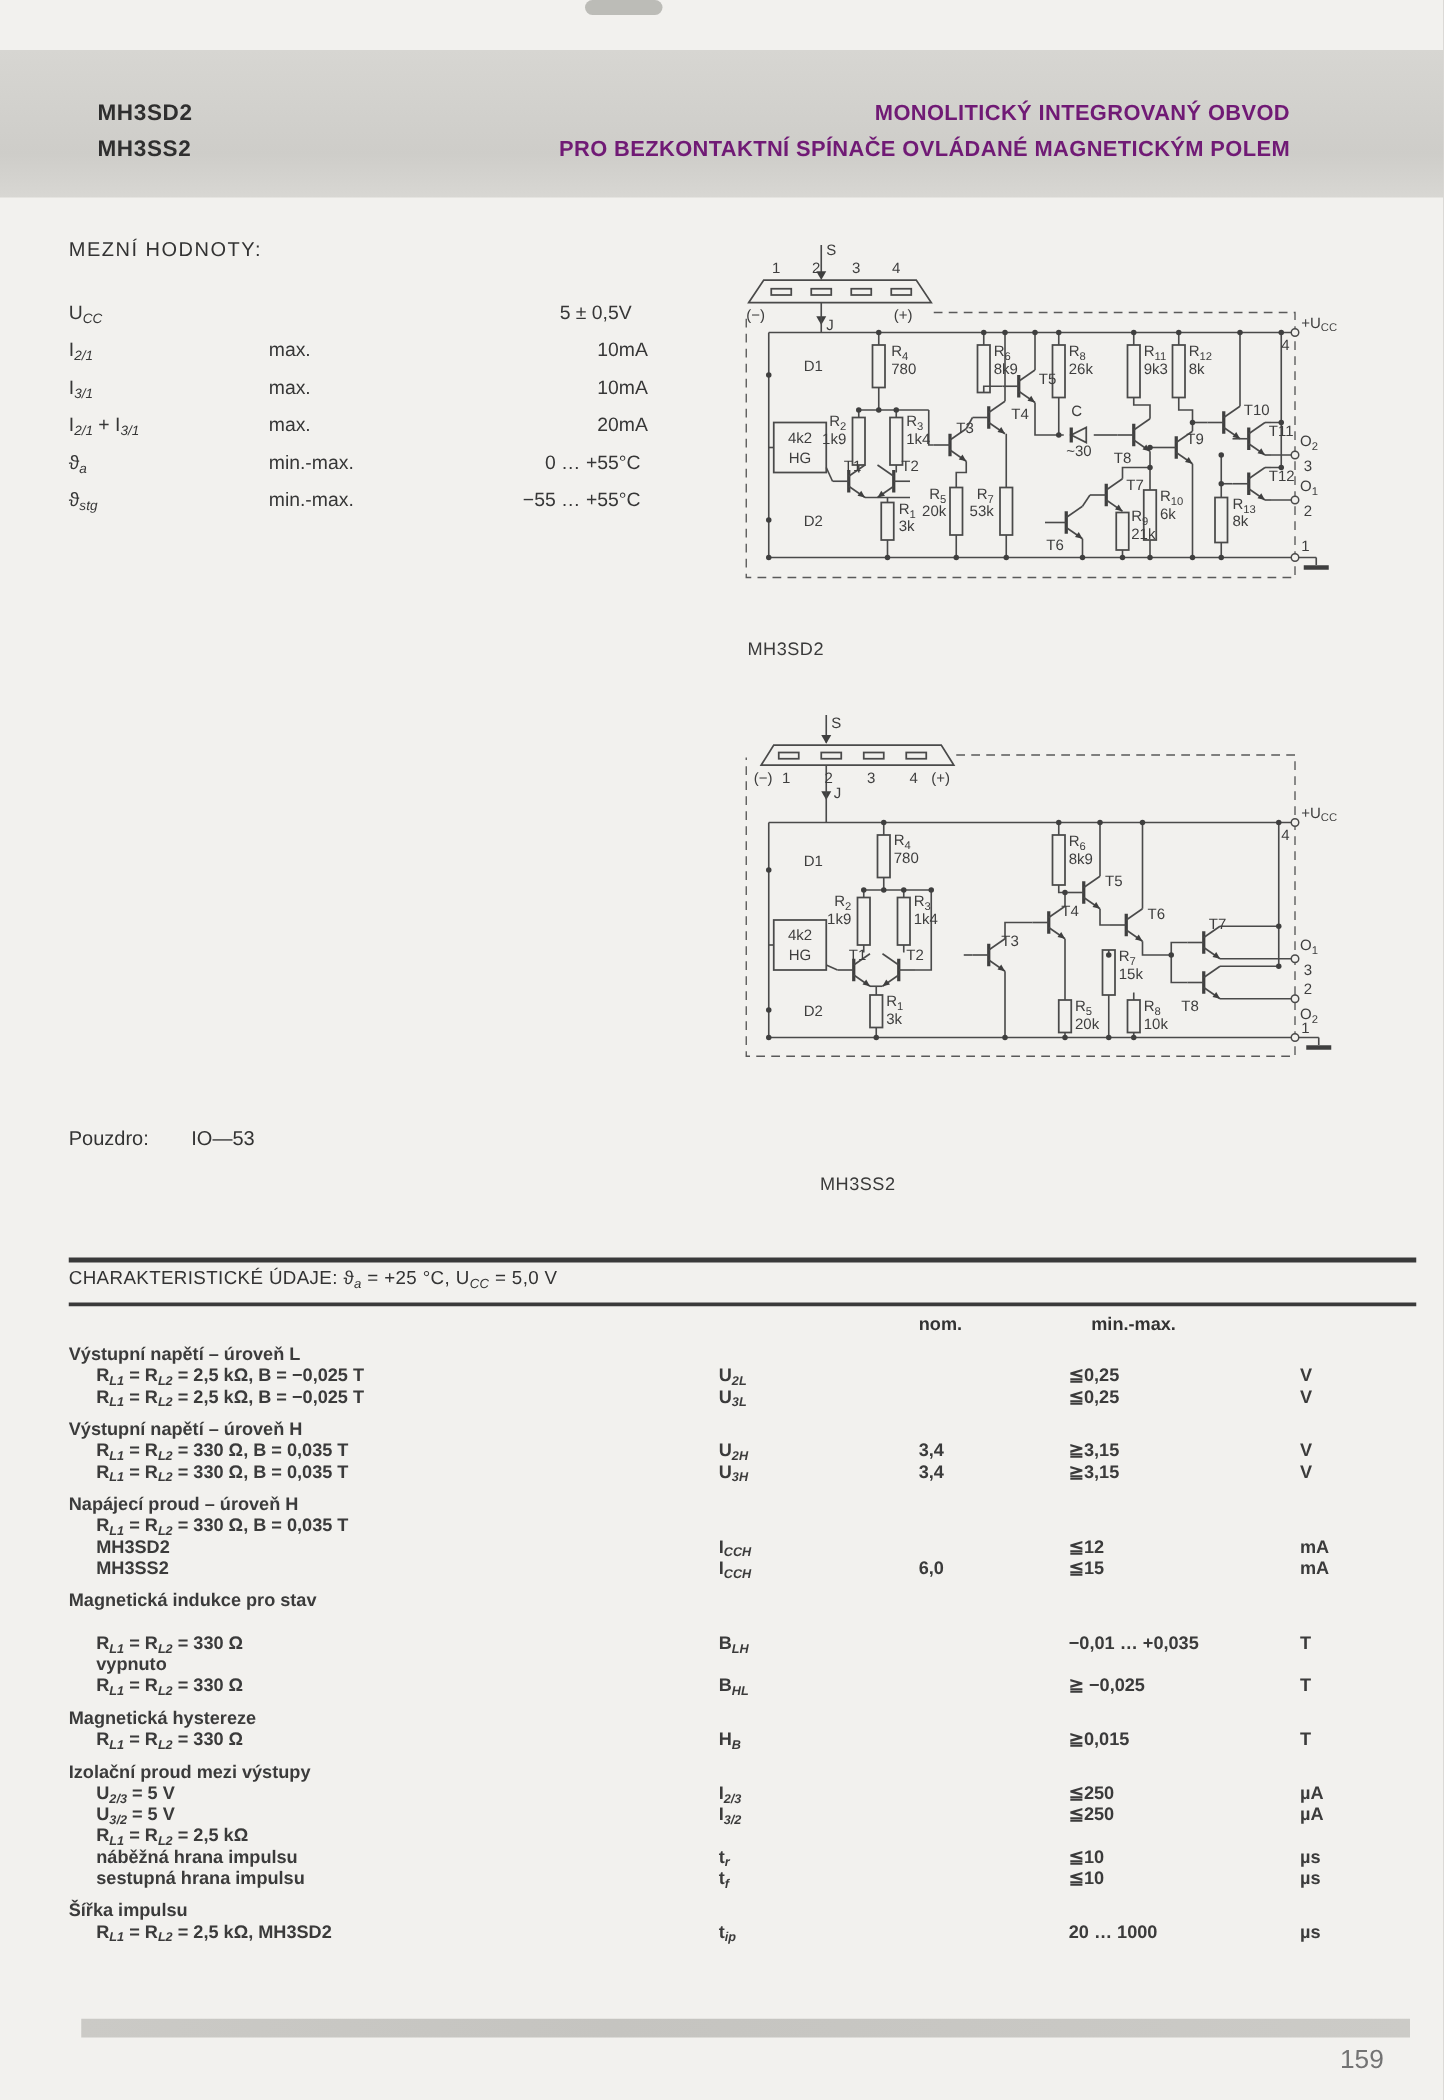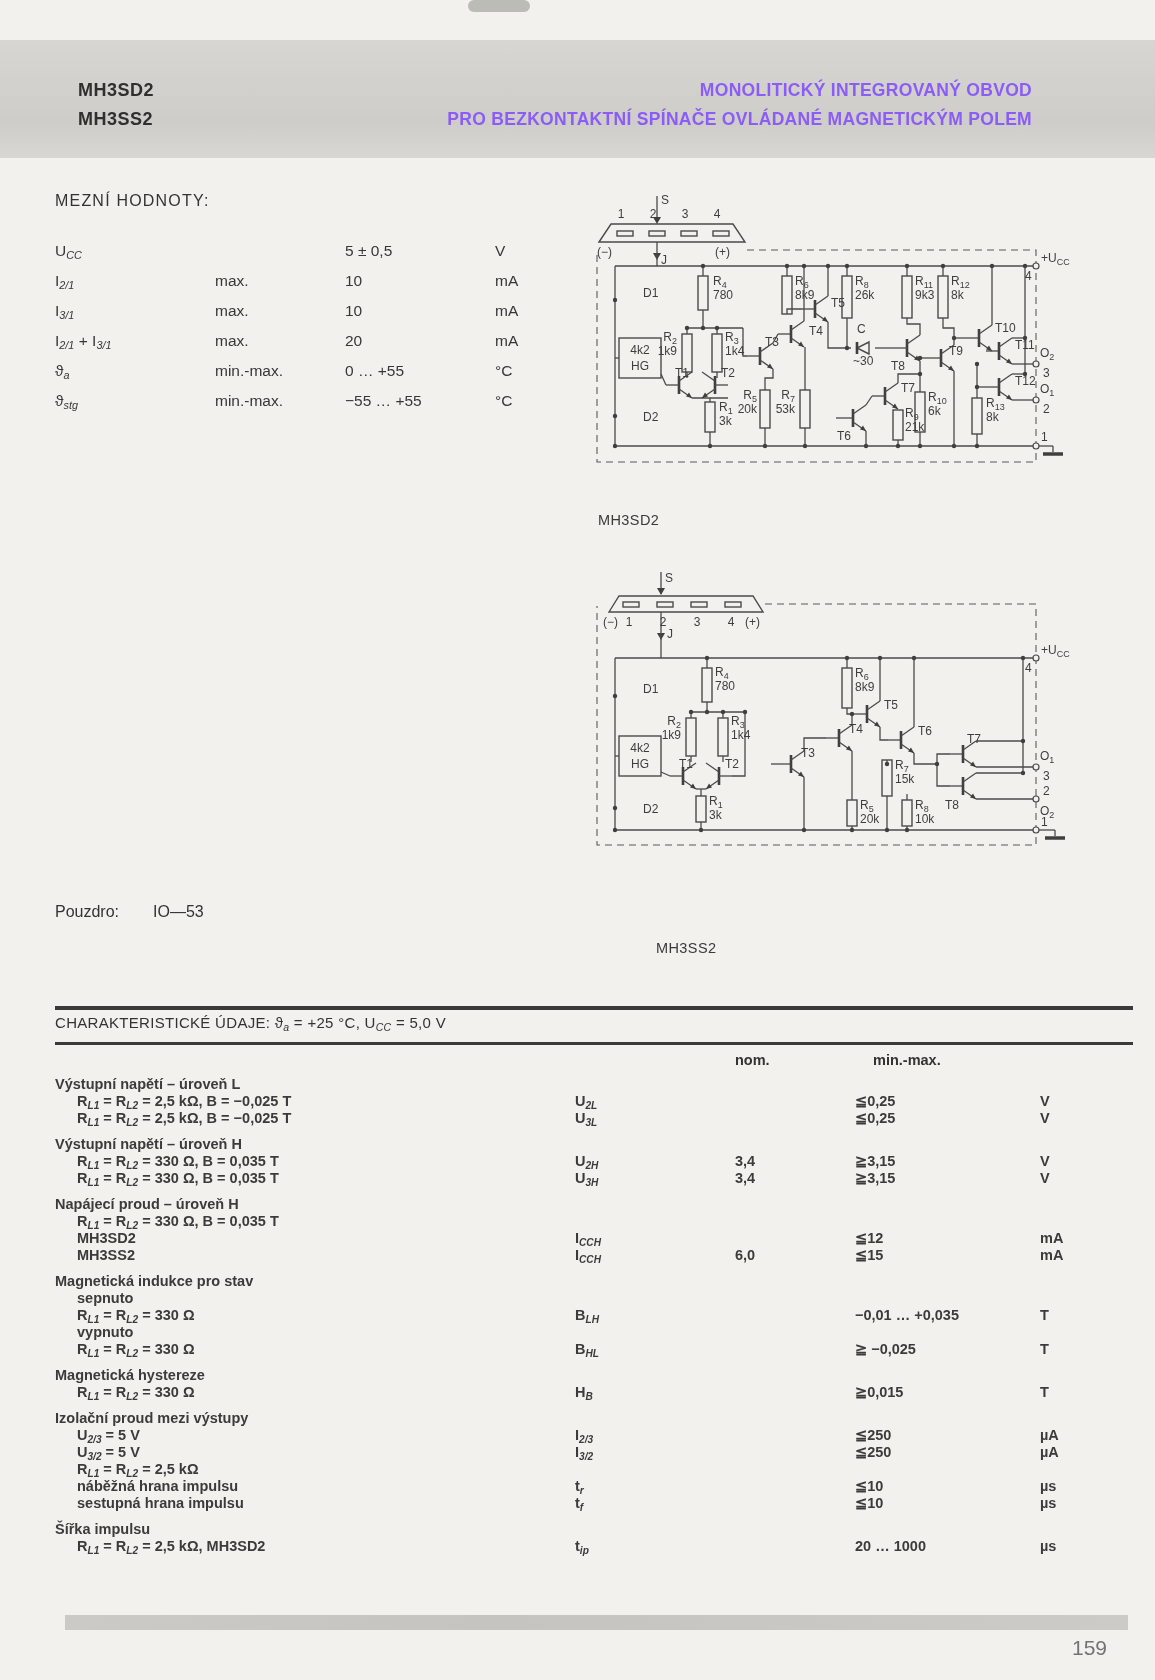--- a/index.html
+++ b/index.html
@@ -10,7 +10,7 @@
   .smudge{position:absolute;left:468px;top:0;width:62px;height:12px;background:#8f8f8b;border-radius:6px;opacity:.55;}
   .partnos{position:absolute;left:78px;top:76px;font-size:18px;font-weight:700;line-height:28.5px;color:#2f2f2f;letter-spacing:.5px;}
   .titleblock{position:absolute;left:330px;top:76px;width:702px;text-align:right;font-size:17.5px;
-        font-weight:700;line-height:28.5px;color:#8b5cf6;letter-spacing:.3px;}
+        font-weight:700;line-height:28.5px;color:#701a75;letter-spacing:.3px;}
   .limits-heading{position:absolute;left:55px;top:192px;font-size:16px;letter-spacing:1.2px;color:#333;}
   .limits{position:absolute;left:55px;top:236px;width:560px;font-size:15.5px;color:#373737;}
   .lrow{display:grid;grid-template-columns:160px 130px 150px 1fr;line-height:30px;height:30px;}

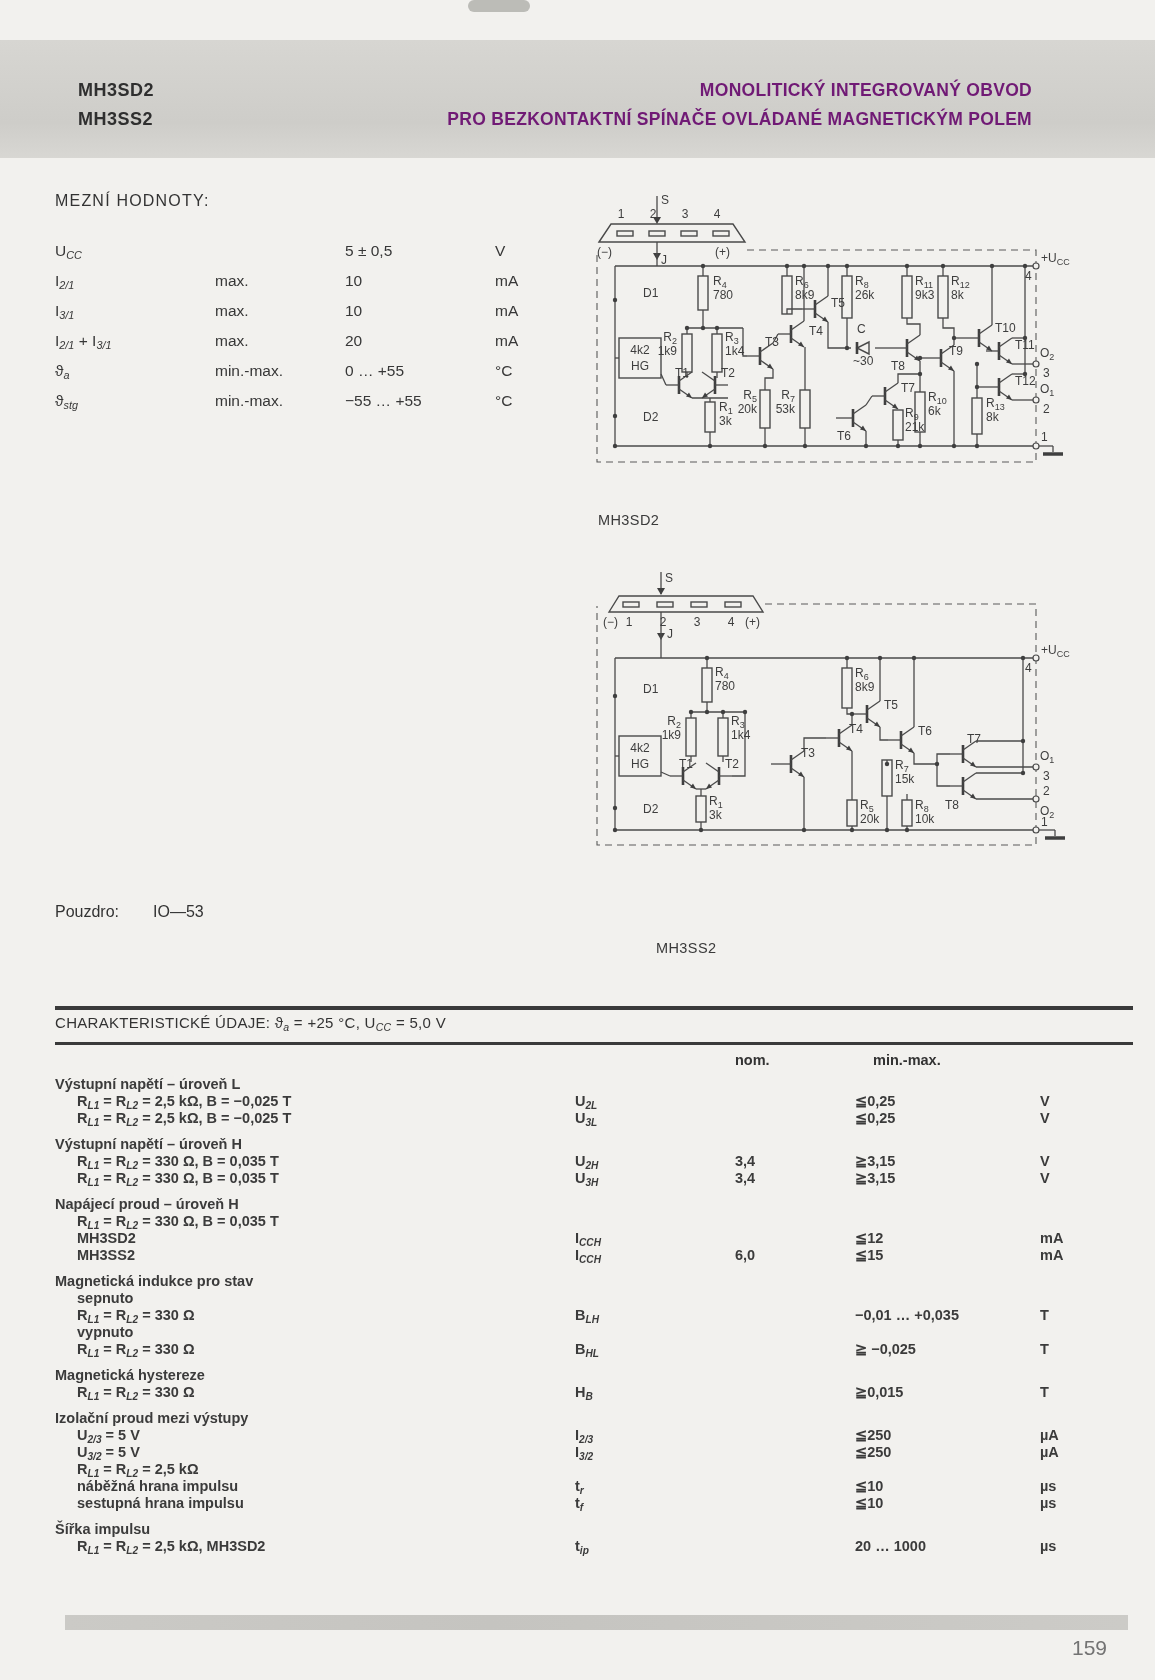--- a/index.html
+++ b/index.html
@@ -14,7 +14,7 @@
   .limits-heading{position:absolute;left:55px;top:192px;font-size:16px;letter-spacing:1.2px;color:#333;}
   .limits{position:absolute;left:55px;top:236px;width:560px;font-size:15.5px;color:#373737;}
   .lrow{display:grid;grid-template-columns:160px 130px 150px 1fr;line-height:30px;height:30px;}
-  .l-val{text-align:left;}
+  .l-val{text-align:right;}
   sub{font-size:70%;font-style:italic;line-height:0;position:relative;top:.28em;vertical-align:baseline;}
   .cap{position:absolute;font-size:14.5px;color:#3a3a3a;letter-spacing:.4px;}
   .pouzdro{position:absolute;left:55px;top:903px;font-size:16px;color:#333;}

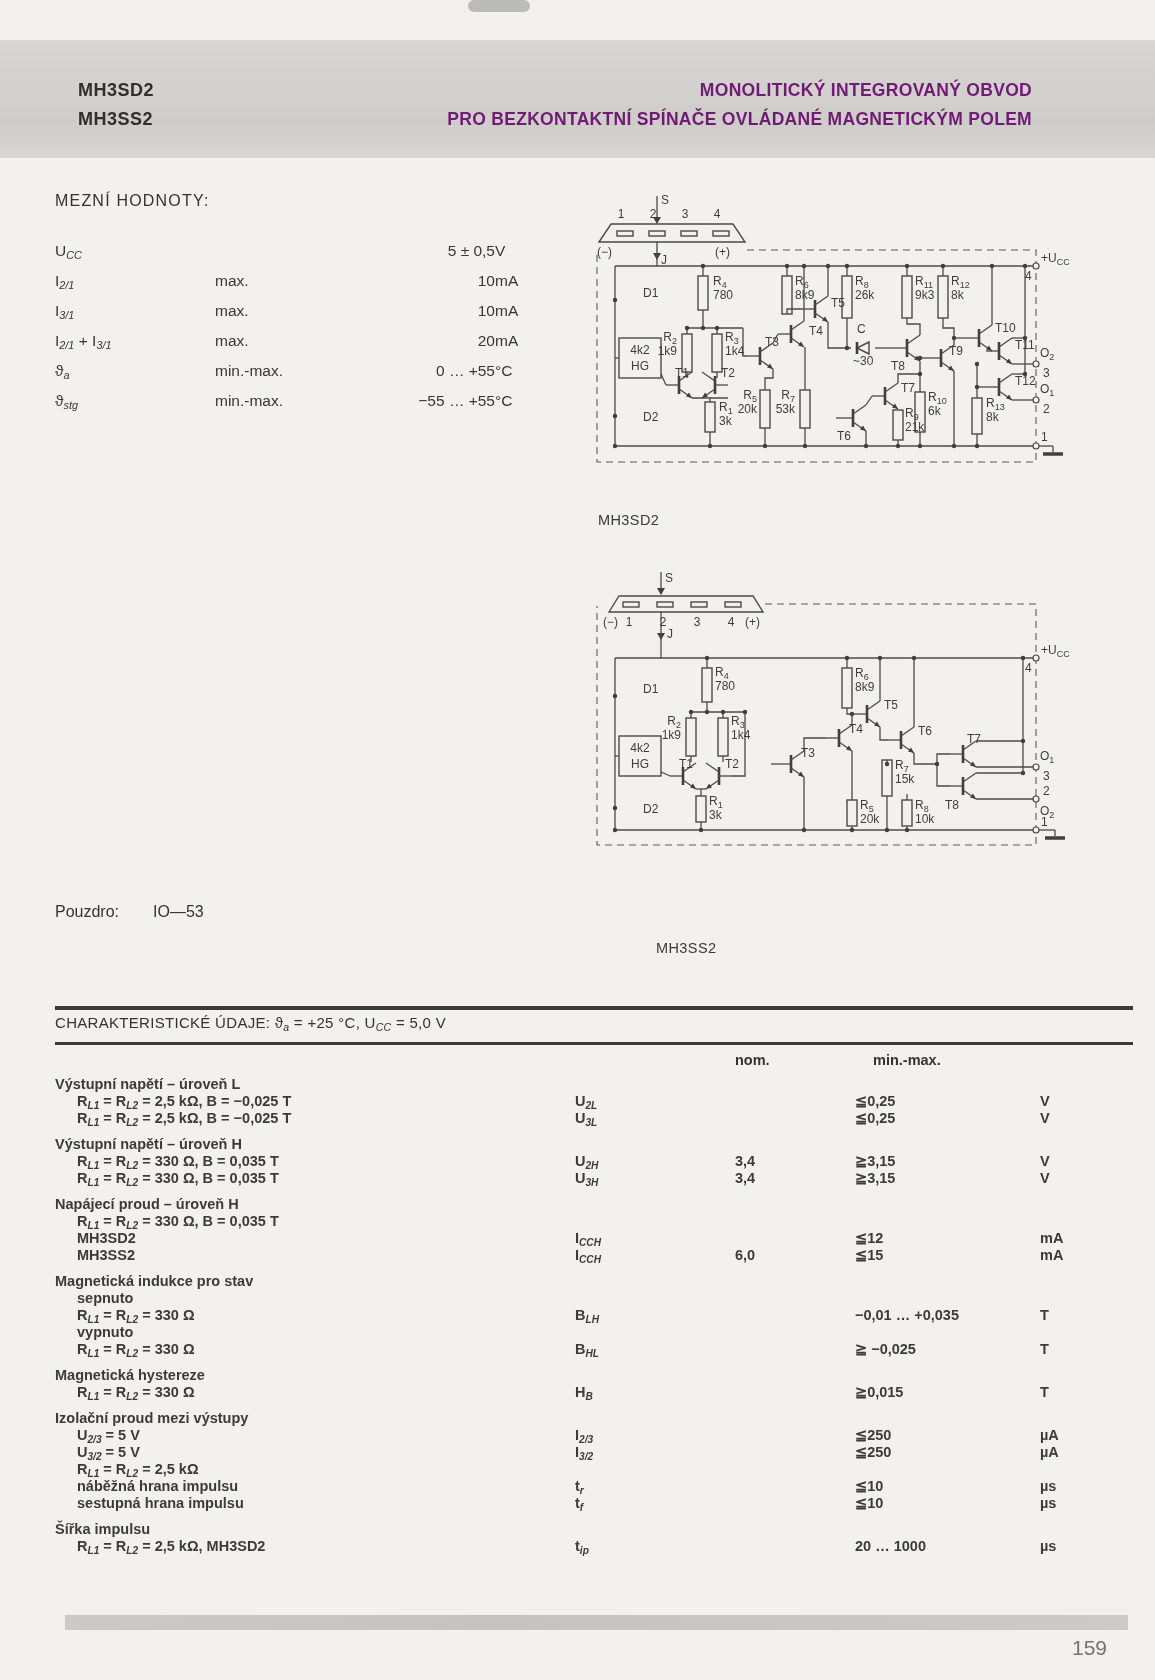--- a/index.html
+++ b/index.html
@@ -589,7 +589,6 @@
       <div class="cgroup">
         <div class="c-title">Magnetická indukce pro stav</div>
         <div class="crow">
-          <div class="c-cond">sepnuto</div>
           <div class="c-sym"></div>
           <div class="c-nom"></div>
           <div class="c-mm"></div>

